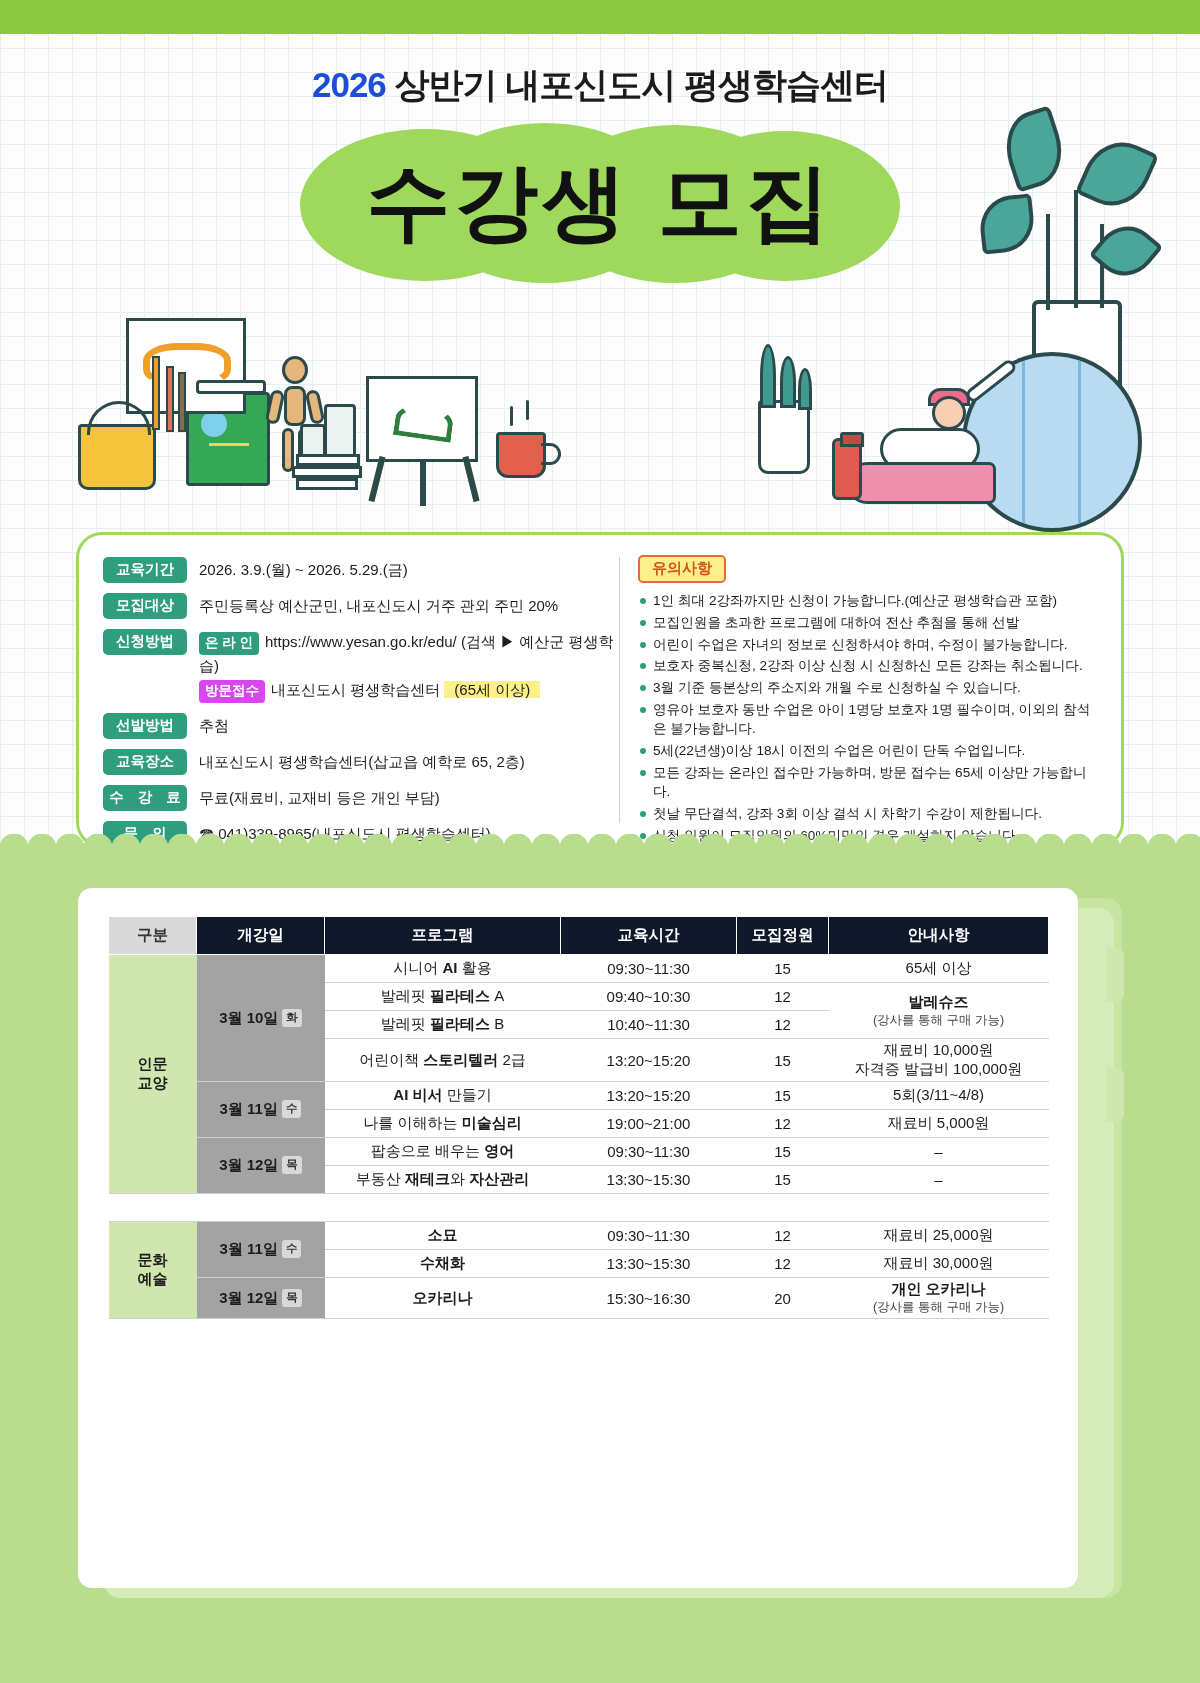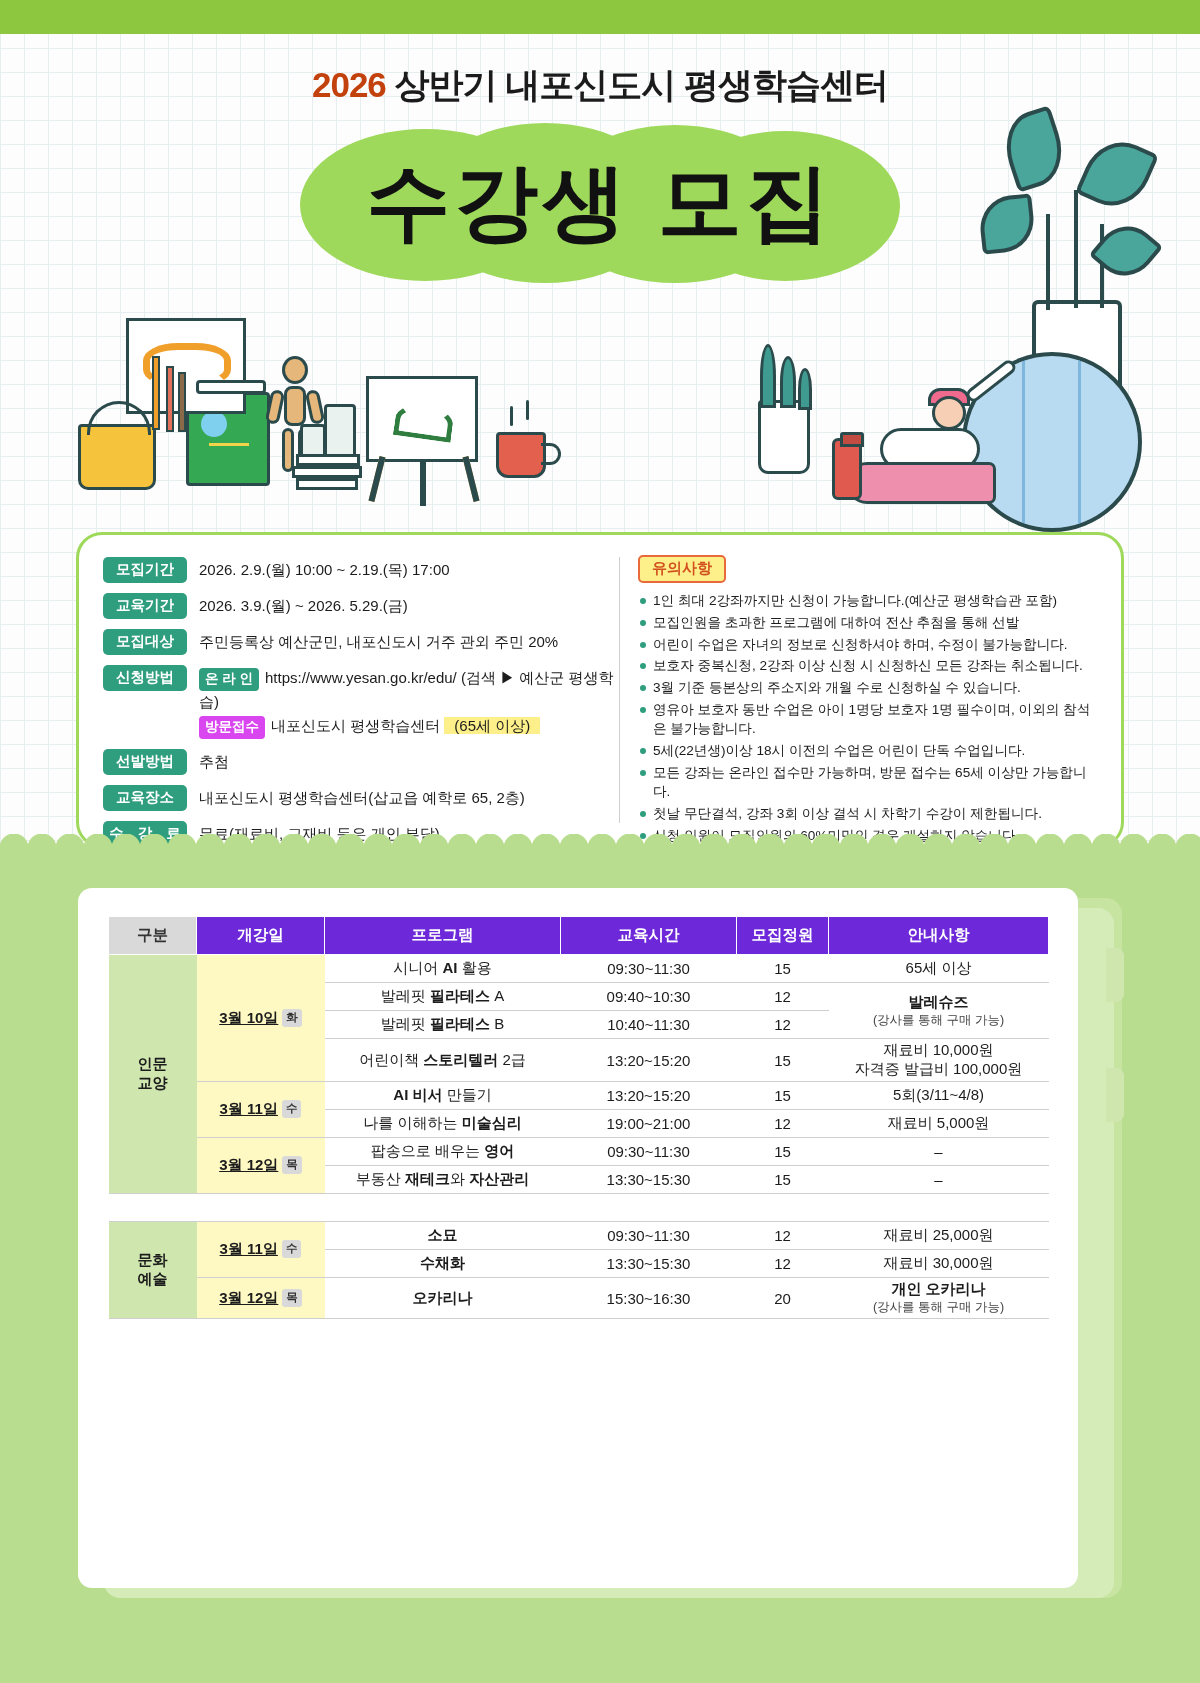--- a/index.html
+++ b/index.html
@@ -41,7 +41,7 @@
     letter-spacing: -1px;
     color: #1b1b1b;
   }
-  .head-line .year { color: #c2410c; }
+  .head-line .year { color: #1d4ed8; }
   .blob-wrap {
     position: relative;
     width: 600px;

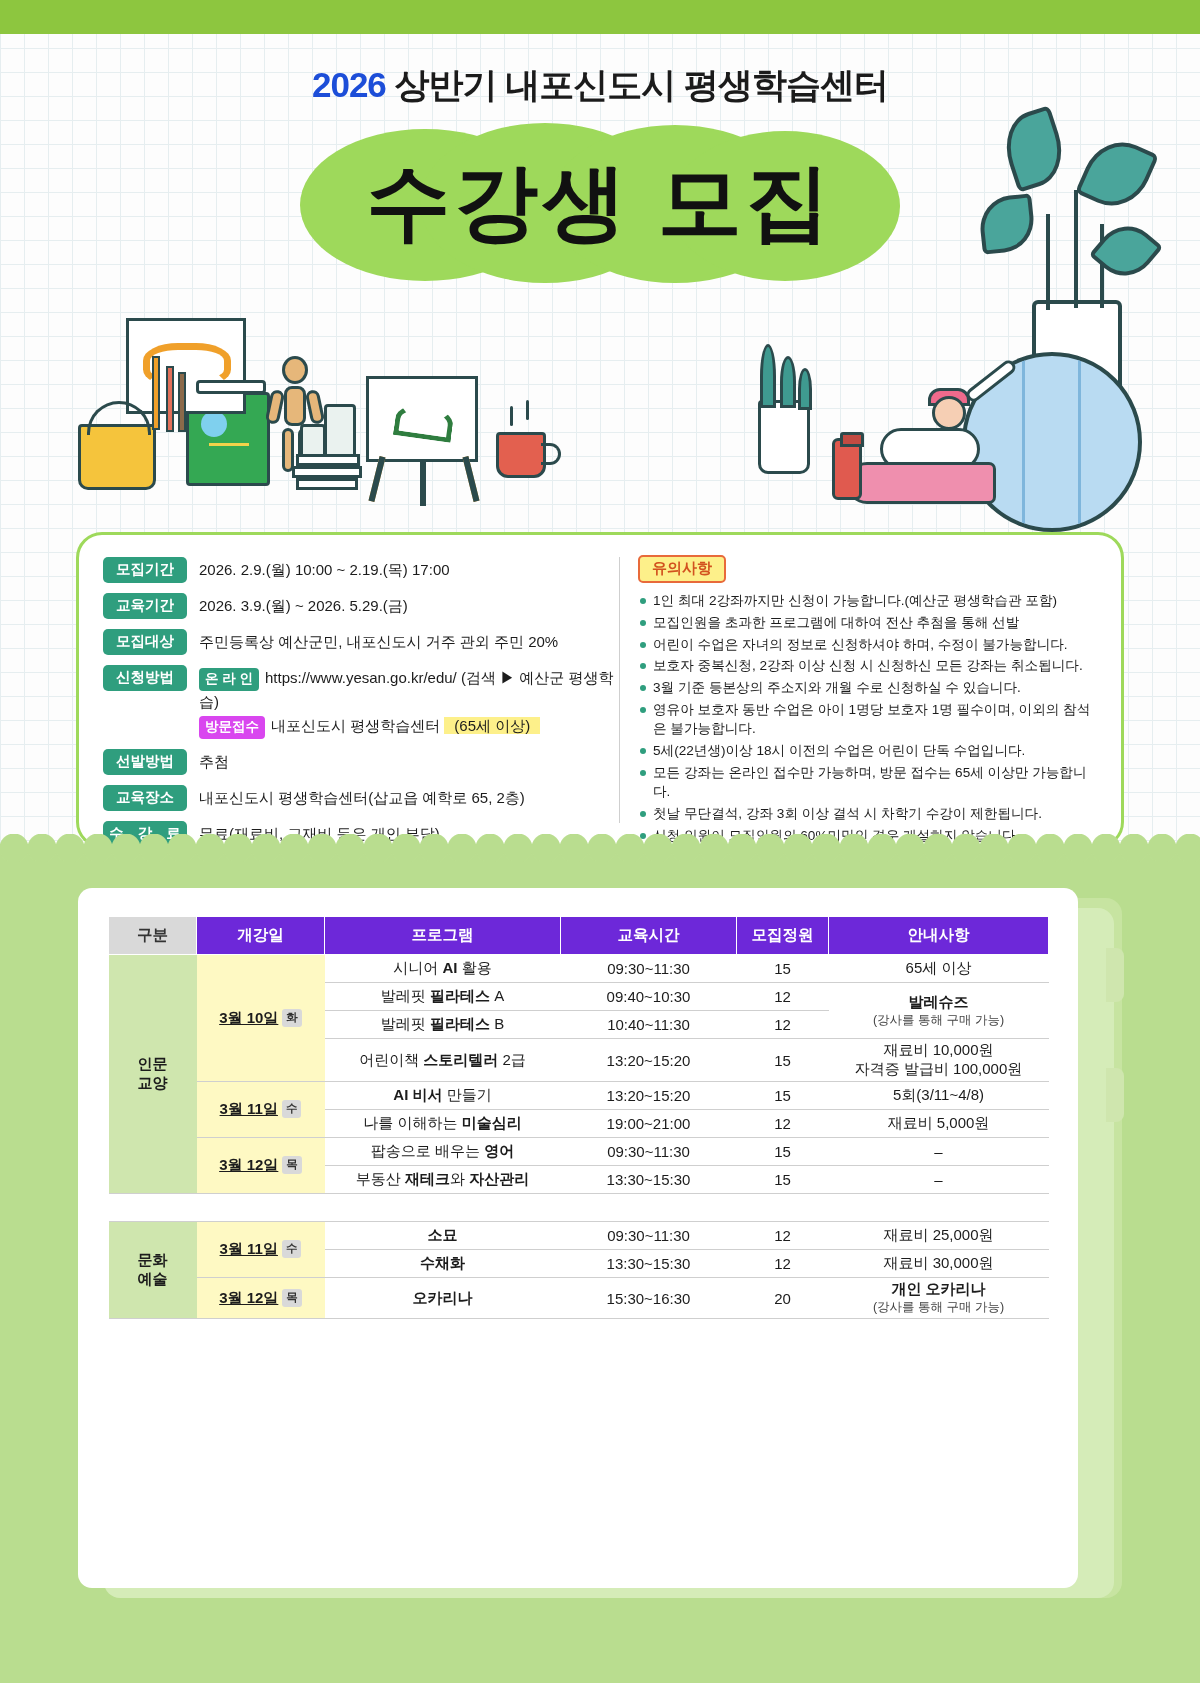--- a/index.html
+++ b/index.html
@@ -445,10 +445,6 @@
   <div class="info-cols">
     <div class="col-left">
 
-      <div class="row">
-        <div class="tag">모집기간</div>
-        <div class="val">2026. 2.9.(월) 10:00 ~ 2.19.(목) 17:00</div>
-      </div>
 
       <div class="row">
         <div class="tag">교육기간</div>

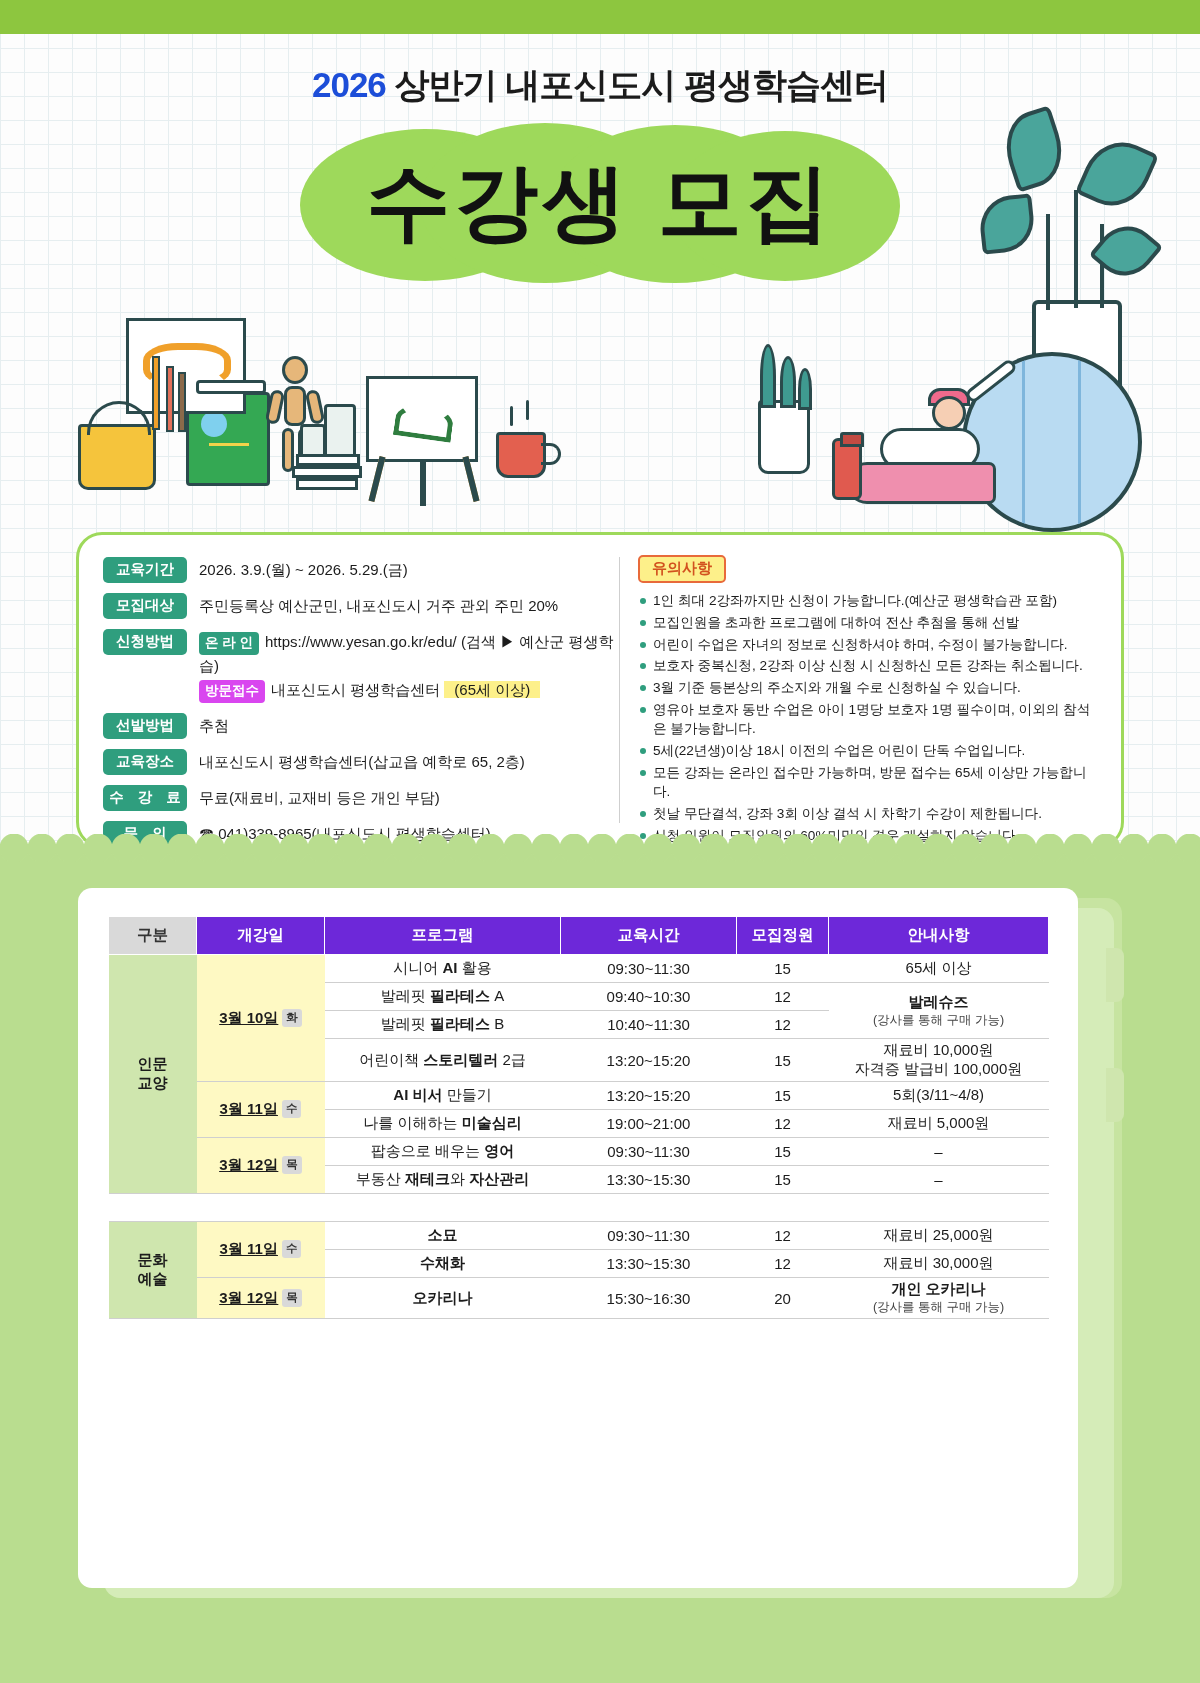--- a/index.html
+++ b/index.html
@@ -289,7 +289,7 @@
     table-layout: fixed;
   }
   table.prog th {
-    background: #6d28d9;
+    background: #0f172a;
     color: #fff;
     font-size: 15.5px;
     font-weight: bold;

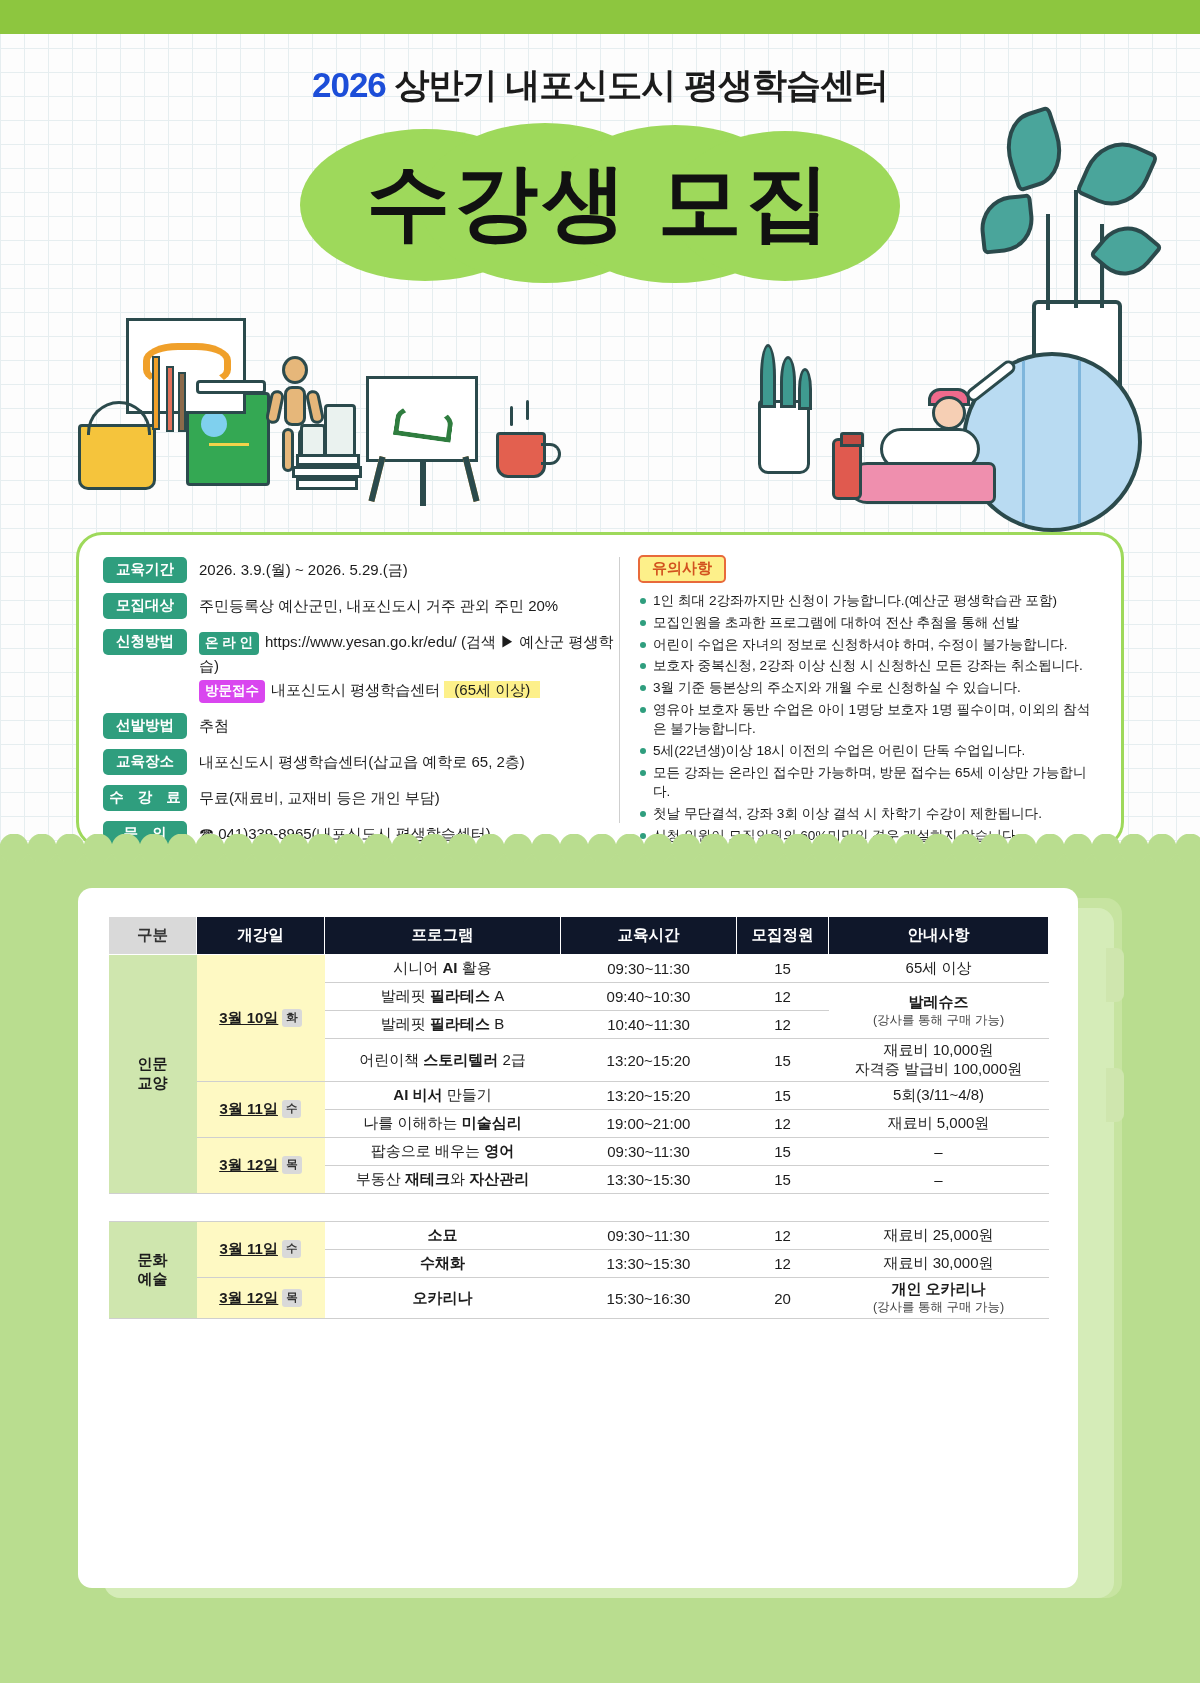--- a/index.html
+++ b/index.html
@@ -313,11 +313,10 @@
     line-height: 1.25;
   }
   td.date {
-    background: #fef9c3;
+    background: #a3a3a3;
     font-weight: bold;
     font-size: 16px;
     border-bottom: 1px solid #fff;
-    text-decoration: underline;
   }
   .daychip {
     display: inline-block;

